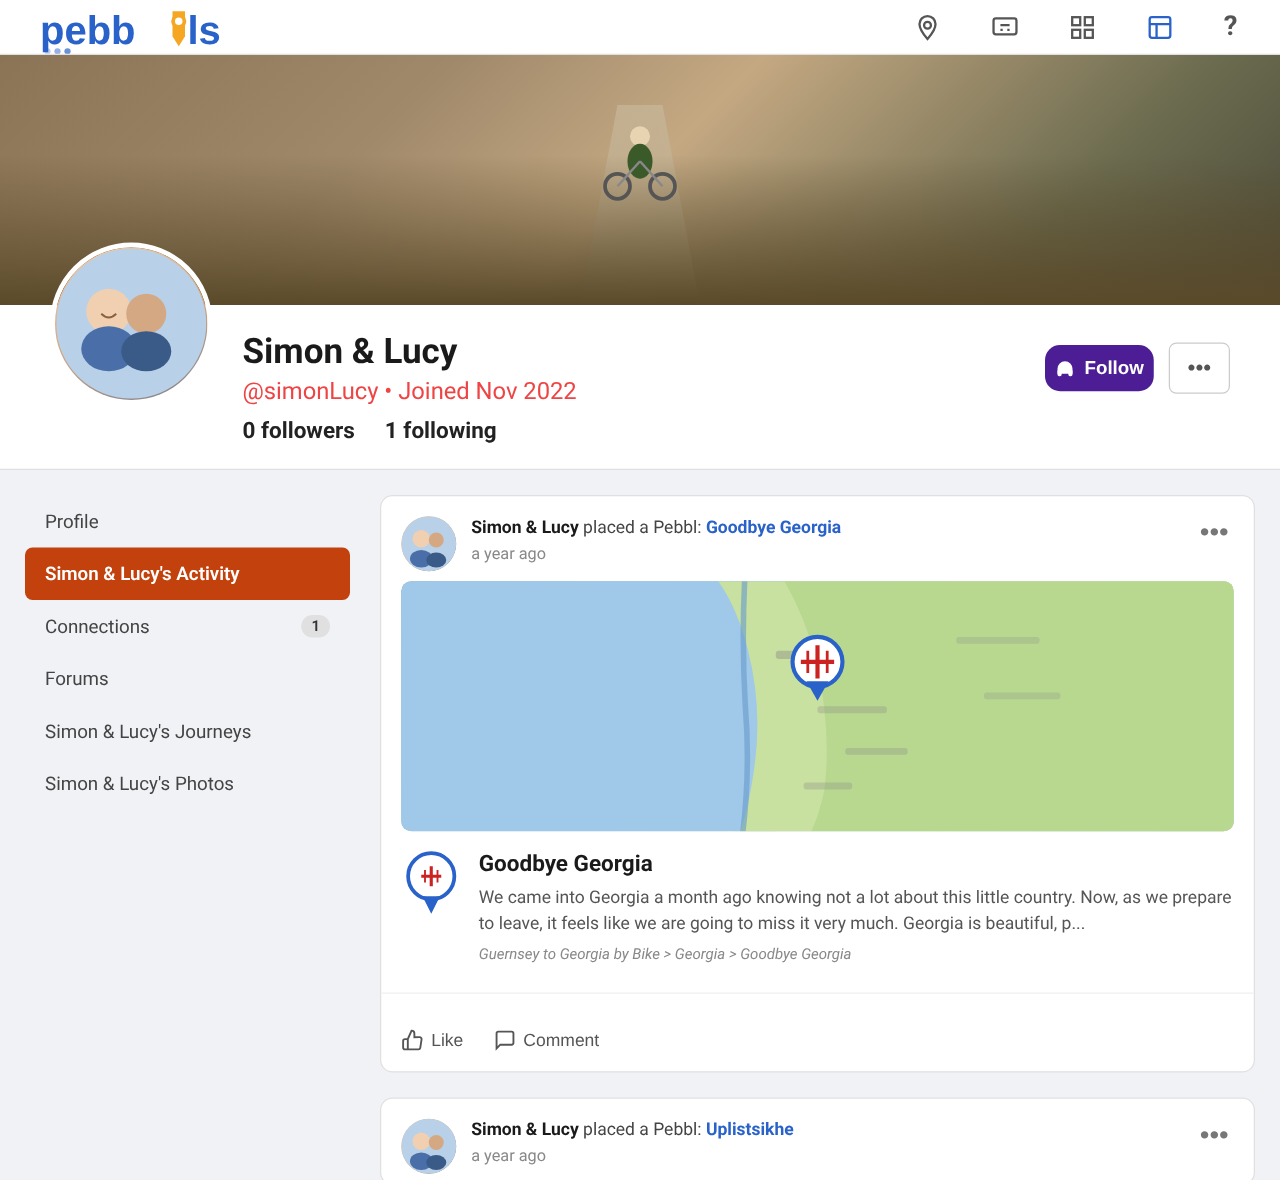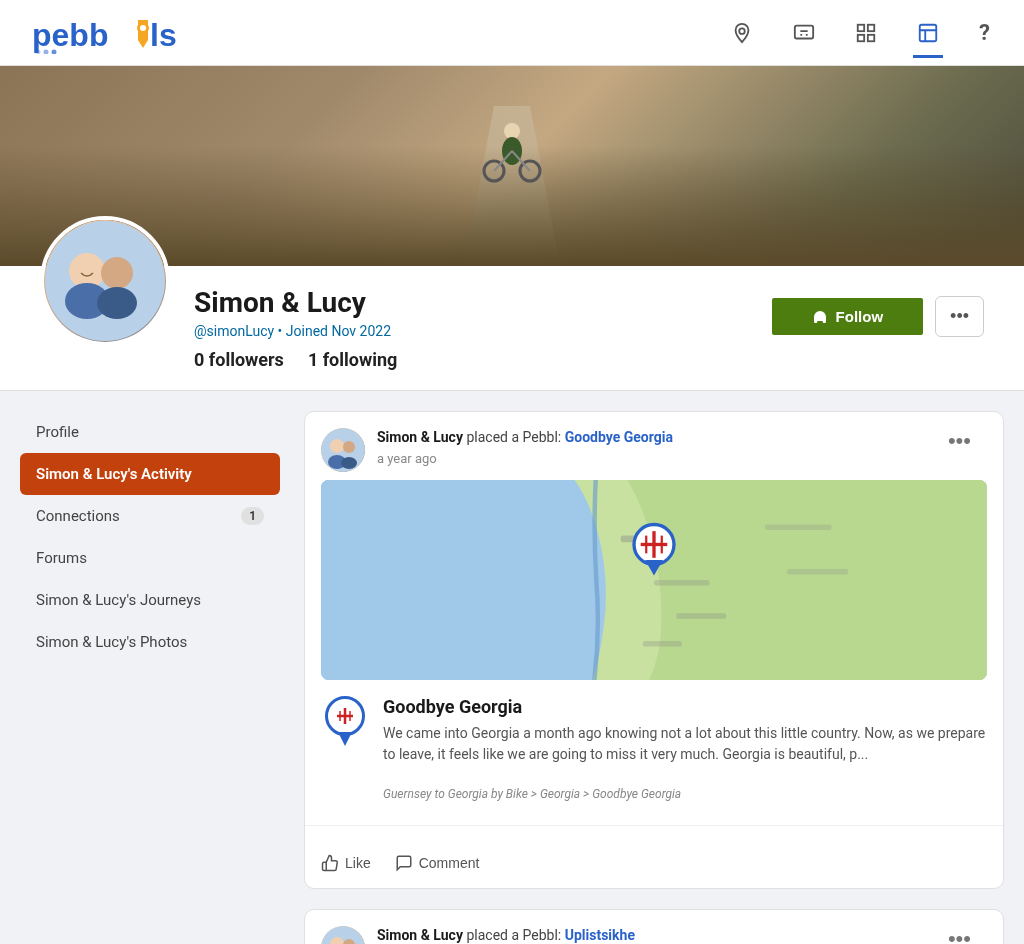--- a/index.html
+++ b/index.html
@@ -12,7 +12,7 @@
       display: flex;
       align-items: center;
       padding: 0 30px;
-      height: 66px;
+      height: 44px;
       position: relative;
     }
     .logo-area {

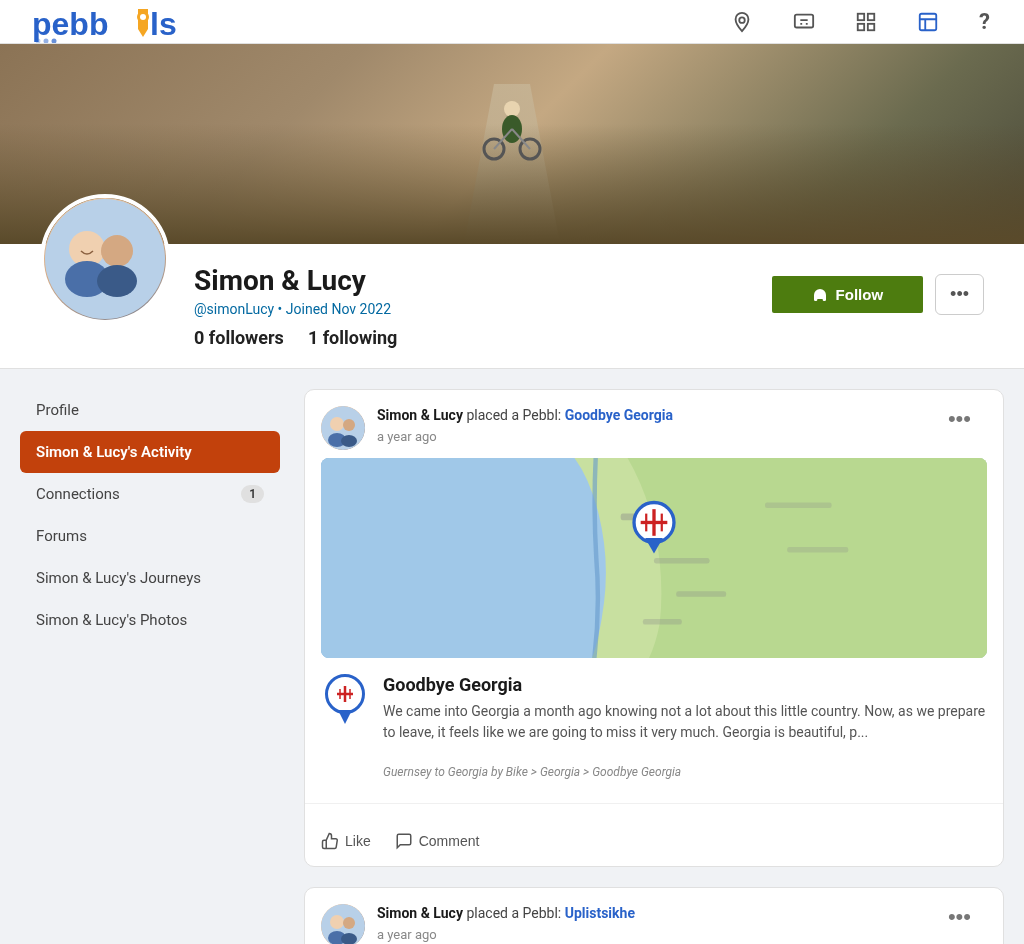--- a/index.html
+++ b/index.html
@@ -155,11 +155,11 @@
       margin-top: 20px;
     }
     .follow-btn {
-      background: #4d7c0f;
+      background: #4c1d95;
       color: #fff;
       border: none;
-      border-radius: 2px;
-      padding: 10px 40px;
+      border-radius: 12px;
+      padding: 10px 8px;
       font-size: 15px;
       font-weight: 600;
       cursor: pointer;

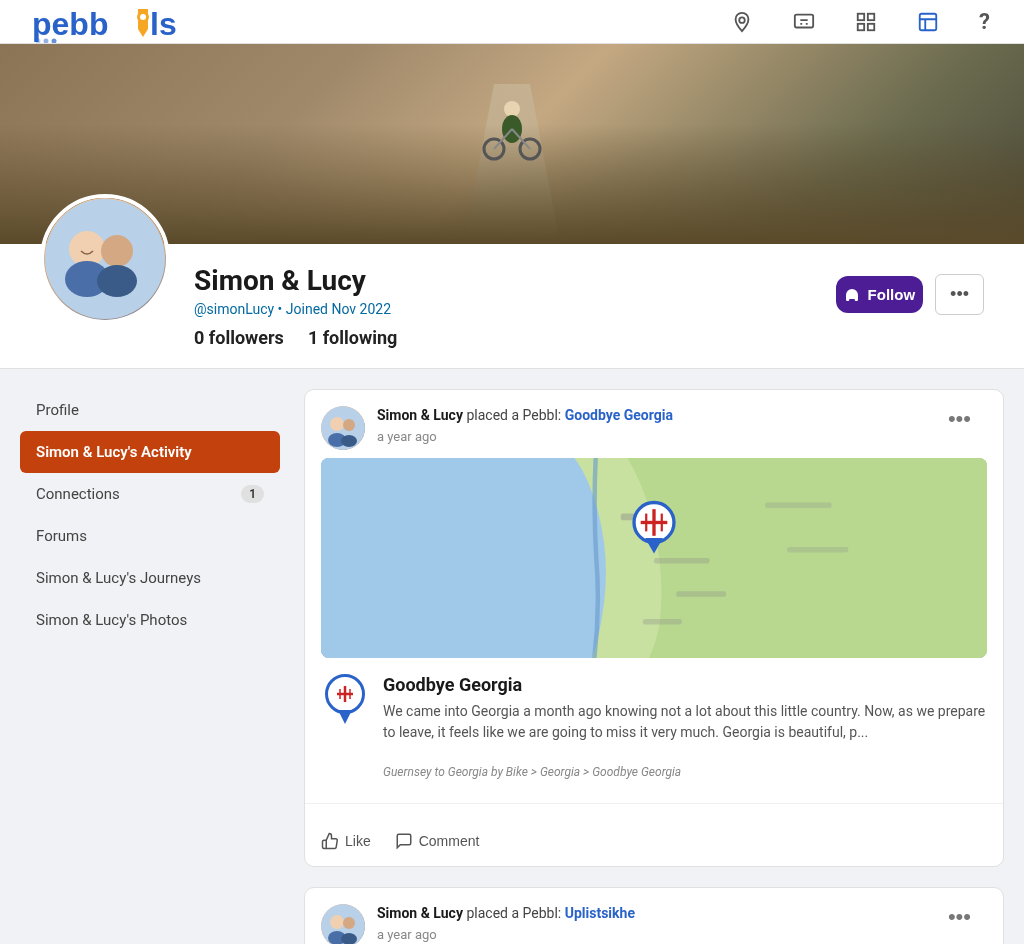--- a/index.html
+++ b/index.html
@@ -132,8 +132,8 @@
       color: #1a1a1a;
     }
     .profile-sub {
-      font-size: 14px;
-      color: #0369a1;
+      font-size: 19px;
+      color: #ef4444;
       margin-top: 4px;
     }
     .profile-stats {

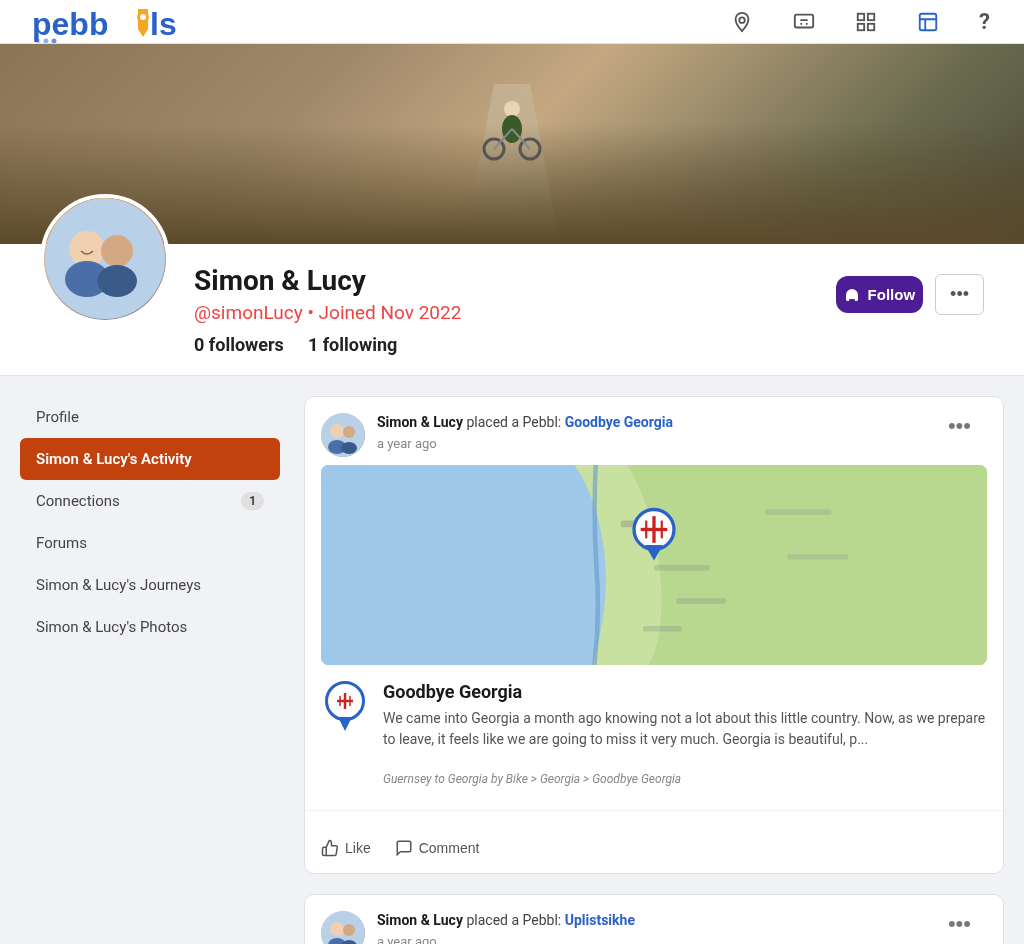--- a/index.html
+++ b/index.html
@@ -229,7 +229,7 @@
       overflow: hidden;
     }
     .card-header {
-      padding: 16px 28px 8px 16px;
+      padding: 16px 16px 8px 16px;
       display: flex;
       align-items: flex-start;
       justify-content: space-between;

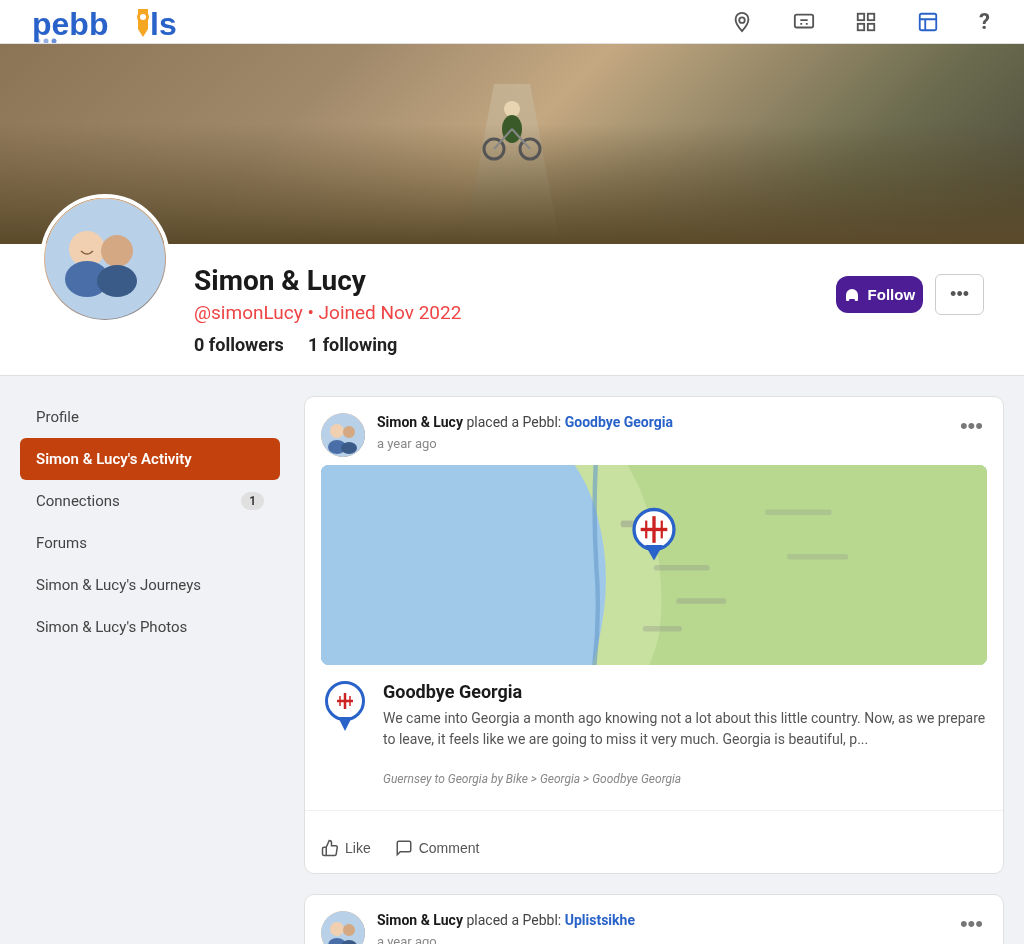--- a/index.html
+++ b/index.html
@@ -363,7 +363,7 @@
       font-size: 12px;
       color: #888;
       font-style: italic;
-      margin-top: 22px;
+      margin-top: 6px;
     }
 
     

